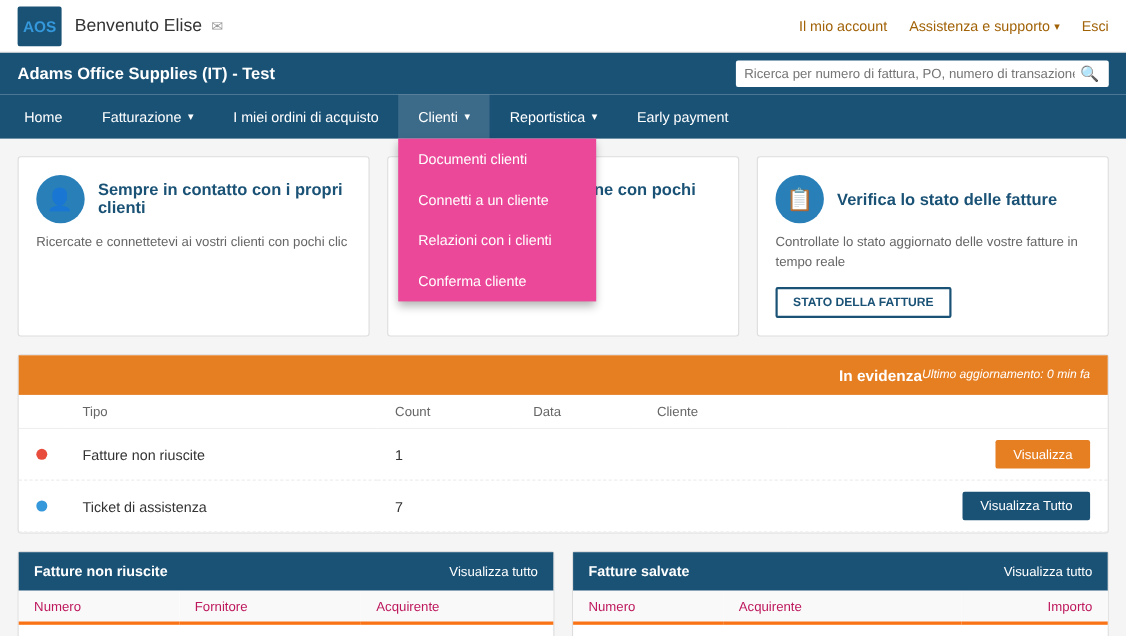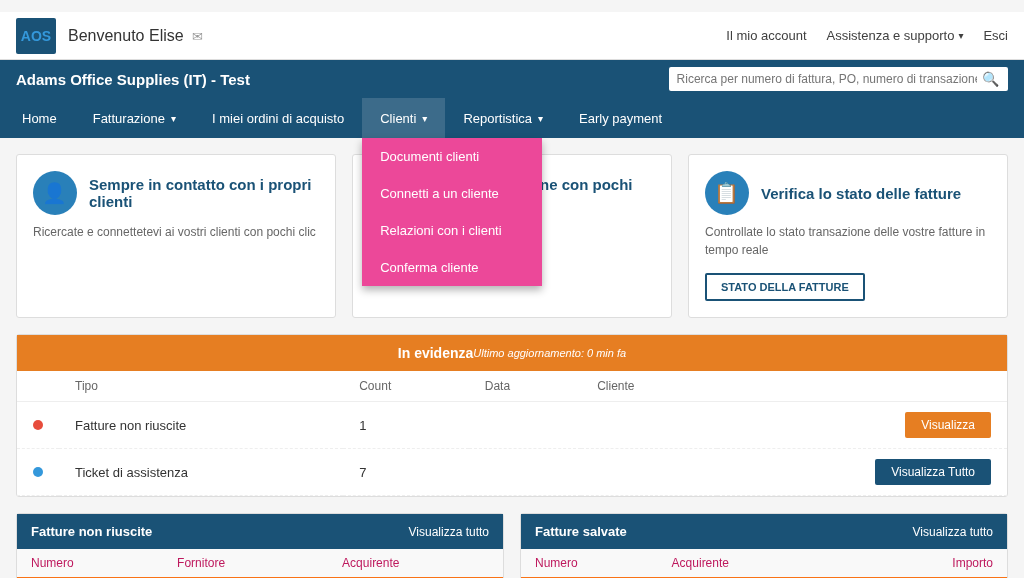--- a/index.html
+++ b/index.html
@@ -8,7 +8,7 @@
     
     .top-bar {
       display: flex; align-items: center; background: #fff;
-      padding: 8px 16px; border-bottom: 1px solid #ddd; height: 48px; margin-top: 12px;
+      padding: 8px 16px; border-bottom: 1px solid #ddd; height: 48px;
     }
     .logo {
       width: 40px; height: 36px; background: #1a5276;

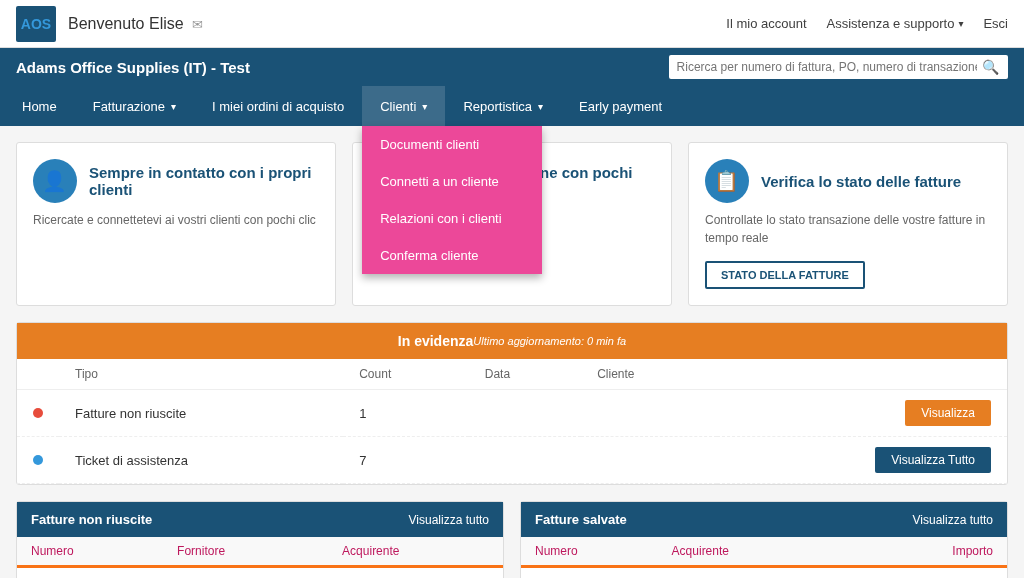--- a/index.html
+++ b/index.html
@@ -19,7 +19,7 @@
     .welcome-text { font-size: 16px; color: #333; flex: 1; }
     .welcome-text .mail-icon { font-size: 13px; color: #999; margin-left: 4px; }
     .top-nav-links { display: flex; gap: 20px; align-items: center; font-size: 13px; }
-    .top-nav-links a { color: #404040; text-decoration: none; cursor: pointer; text-align: right; }
+    .top-nav-links a { color: #a16207; text-decoration: none; cursor: pointer; text-align: right; }
     .top-nav-links .assistenza { display: flex; align-items: center; gap: 4px; }
     .top-nav-links .assistenza::after { content: '▾'; font-size: 10px; }
 

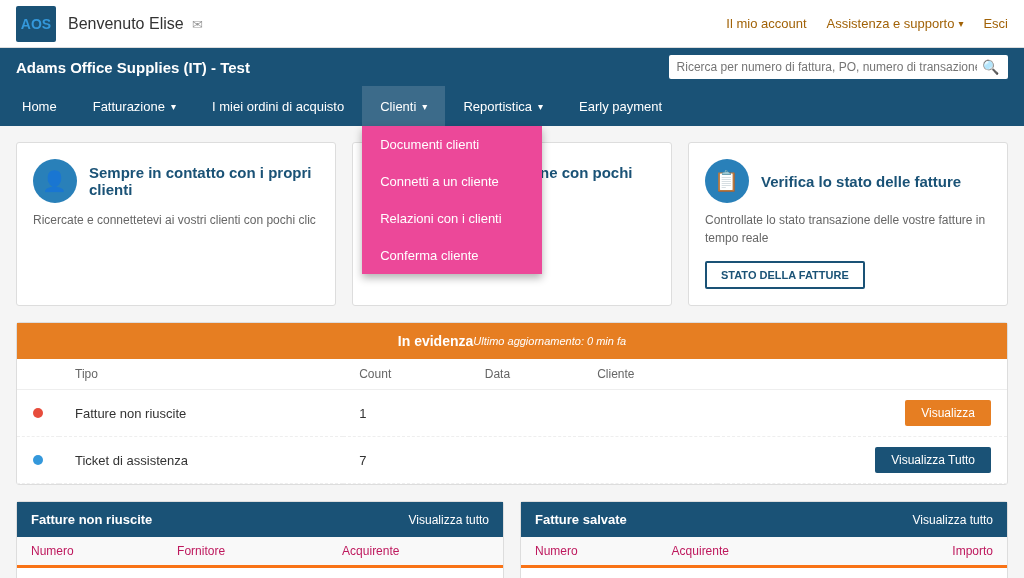--- a/index.html
+++ b/index.html
@@ -216,7 +216,7 @@
         <div class="card-icon blue">📋</div>
         <div class="card-title">Verifica lo stato delle fatture</div>
       </div>
-      <div class="card-desc">Controllate lo stato transazione delle vostre fatture in tempo reale</div>
+      <div class="card-desc">Controllate lo stato aggiornato delle vostre fatture in tempo reale</div>
       <div class="card-btns">
         <button class="btn-outline">STATO DELLA FATTURE</button>
       </div>

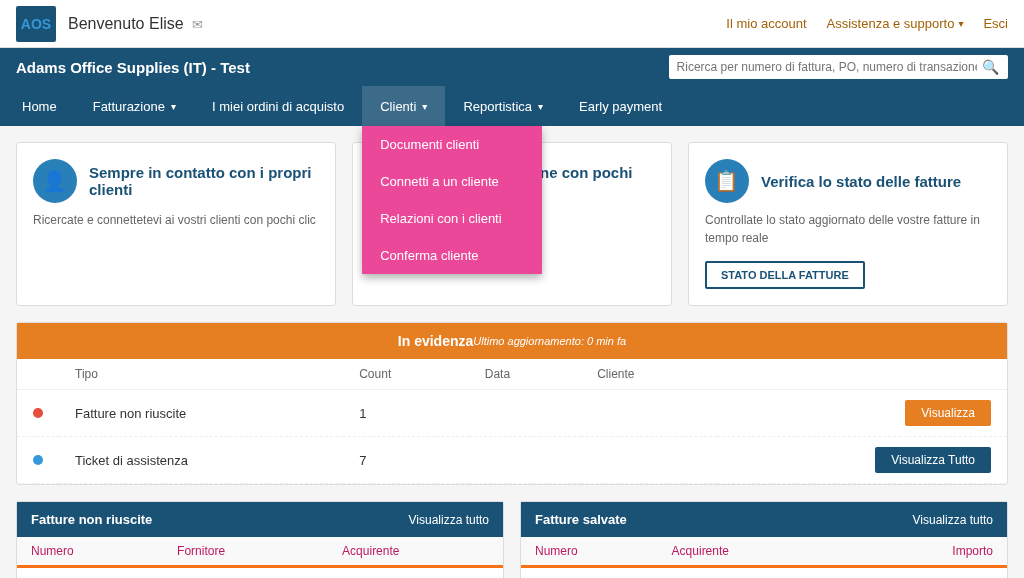--- a/index.html
+++ b/index.html
@@ -92,7 +92,7 @@
     .evidenza-section { background: #fff; border: 1px solid #ddd; border-radius: 3px; margin-bottom: 16px; }
     .evidenza-header {
       background: #e67e22; color: #fff; padding: 10px 16px;
-      display: flex; justify-content: center; align-items: center;
+      display: flex; justify-content: flex-end; align-items: center;
       font-size: 14px; font-weight: bold;
     }
     .evidenza-update { font-size: 11px; font-weight: normal; font-style: italic; }

